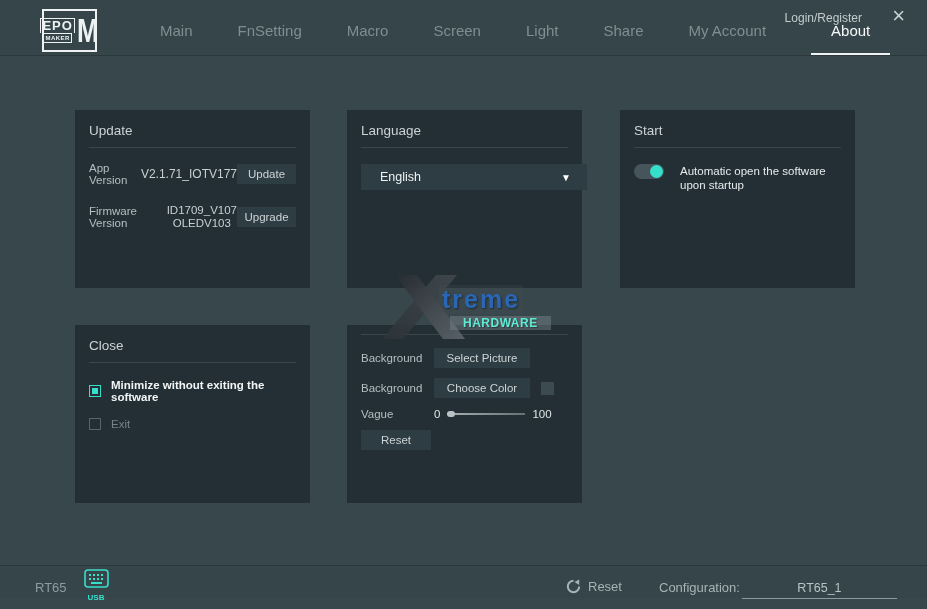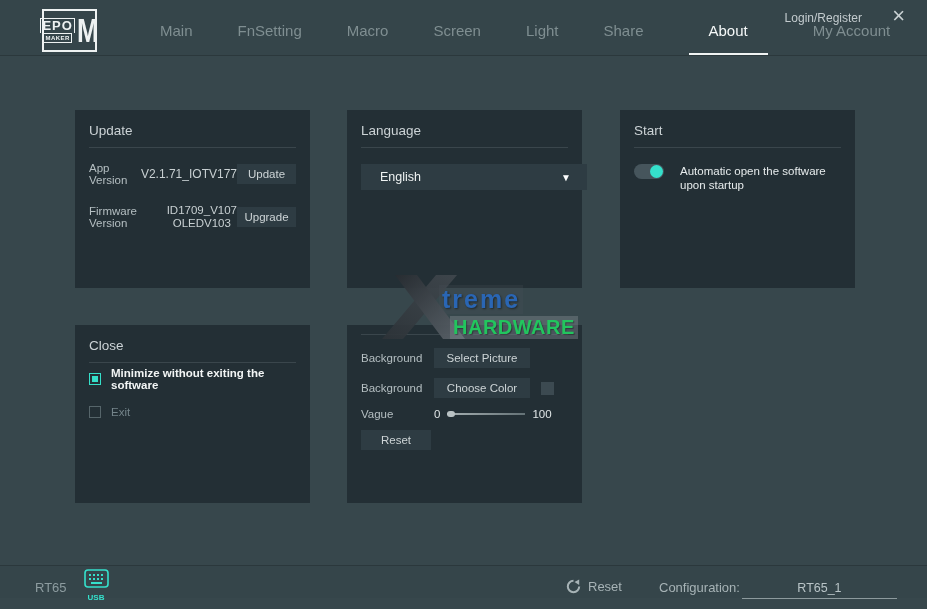--- a/index.html
+++ b/index.html
@@ -126,8 +126,8 @@
     <div class="nav-item">Screen</div>
     <div class="nav-item">Light</div>
     <div class="nav-item">Share</div>
+    <div class="nav-item">My Account</div>
     <div class="nav-item active">About</div>
-    <div class="nav-item">My Account</div>
   </div>
 </div>
 

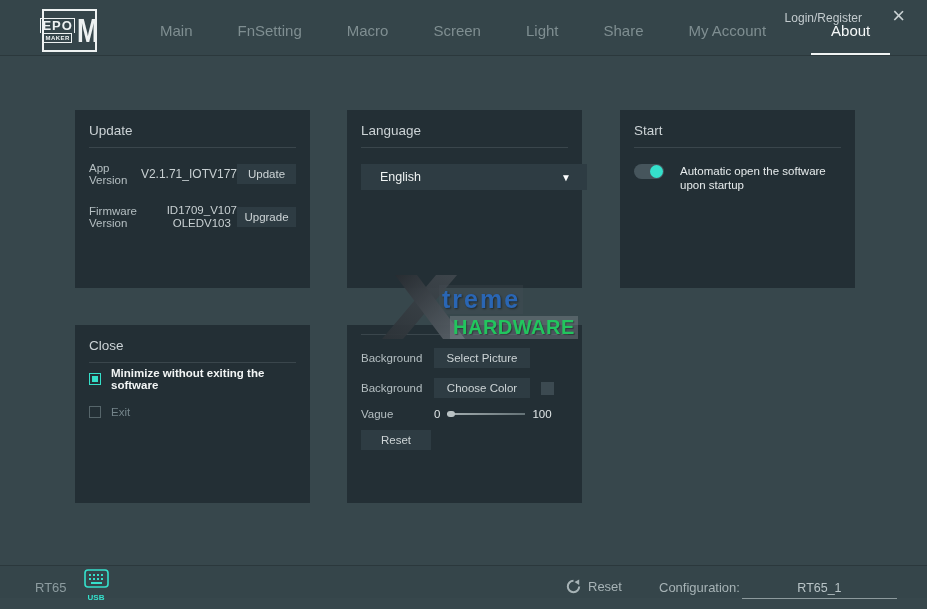--- a/index.html
+++ b/index.html
@@ -85,8 +85,8 @@
     background:rgba(70,80,88,0.25); padding:0 3px;
   }
   .wm-hardware {
-    position:absolute; left:69px; top:41px; font-size:20px; font-weight:bold;
-    color:#22c55e; letter-spacing:0.5px; background:rgba(125,133,140,0.45); padding:0 3px;
+    position:absolute; left:69px; top:41px; font-size:12px; font-weight:bold;
+    color:#5eead4; letter-spacing:0.5px; background:rgba(125,133,140,0.45); padding:0 13px;
     text-shadow:1px 1px 1px rgba(0,0,0,0.35);
   }
   

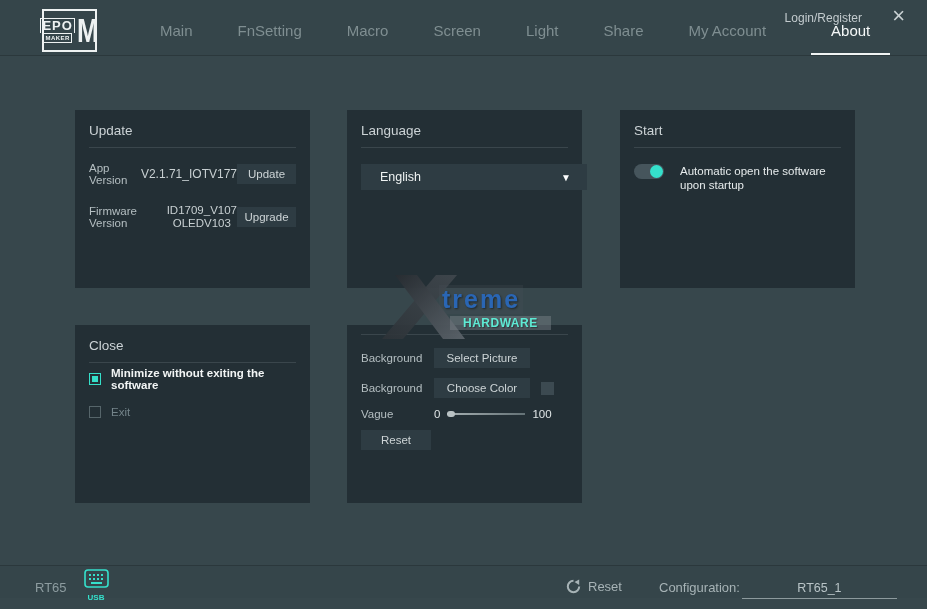--- a/index.html
+++ b/index.html
@@ -172,7 +172,7 @@
 <div class="panel" id="panel-close">
   <div class="panel-title">Close</div>
   <div class="panel-divider"></div>
-  <div class="row" style="margin-top:4px;">
+  <div class="row" style="margin-top:16px;">
     <div class="cb checked">
       <div class="cb-inner"></div>
     </div>

